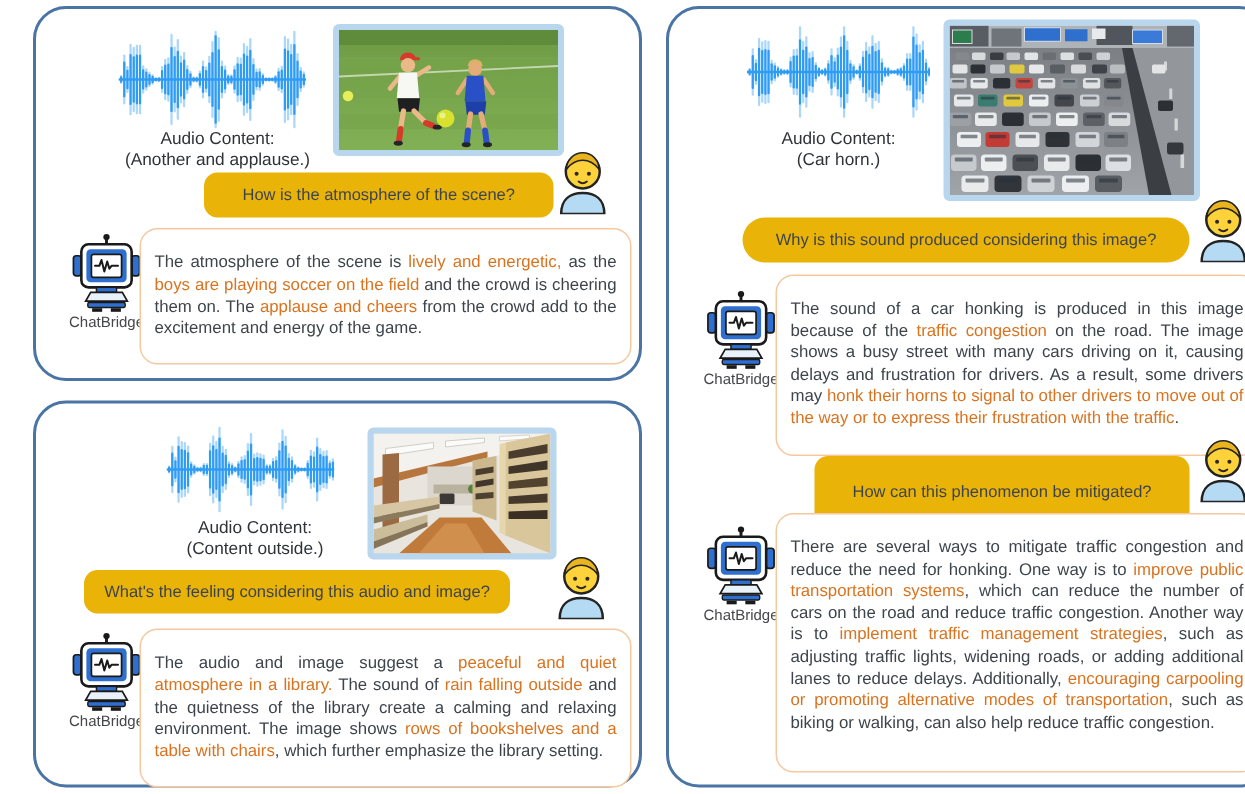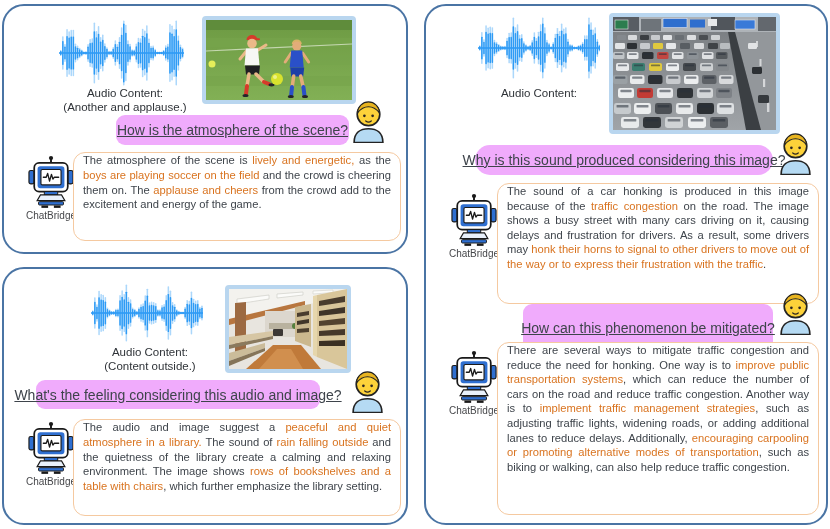--- a/index.html
+++ b/index.html
@@ -9,7 +9,7 @@
   }
   .panel {
     position:absolute; background:#fff; box-sizing:border-box;
-    border:2.5px solid #4a74a4; border-radius:22px;
+    border:2.5px solid #4a74a4; border-radius:22px;margin-left:20px;
   }
   .wave { position:absolute; }
   .audio-label {

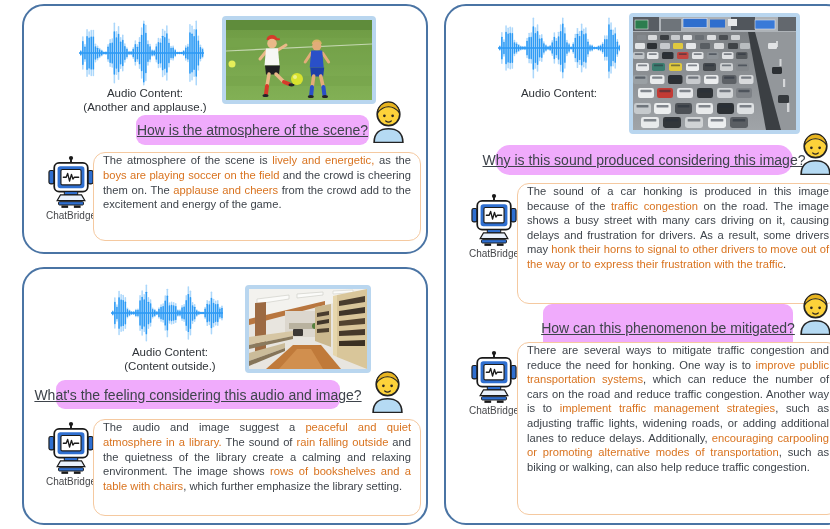--- a/index.html
+++ b/index.html
@@ -544,6 +544,7 @@
     </svg>
   <div class="audio-label" style="left:23px; top:81px; width:180px;">
     <div>Audio Content:</div>
+    <div>(Car horn.)</div>
   </div>
   <div class="photo" style="left:183px; top:7px; width:171px; height:121px;">
     <svg viewBox="0 0 163 113" preserveAspectRatio="none">

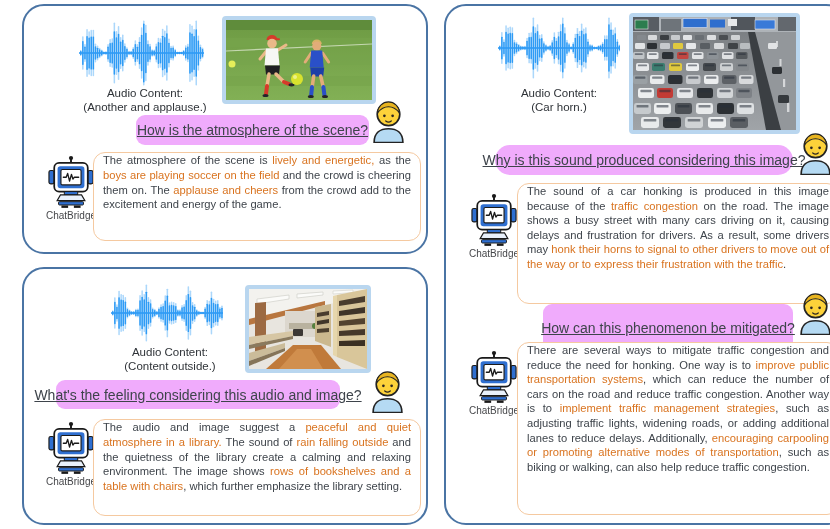--- a/index.html
+++ b/index.html
@@ -21,9 +21,9 @@
   }
   .photo svg { display:block; width:100%; height:100%; }
   .q-bubble {
-    position:absolute; background:#f0abfc; border-radius:9px;
+    position:absolute; background:#eab308; border-radius:9px;
     display:flex; align-items:center; justify-content:center;
-    font-size:14px; color:#3e444b; white-space:nowrap; box-sizing:border-box;text-decoration:underline;
+    font-size:11px; color:#3e444b; white-space:nowrap; box-sizing:border-box;
   }
   .a-bubble {
     position:absolute; background:#fff; border:1.5px solid #f5c9a0; border-radius:12px;

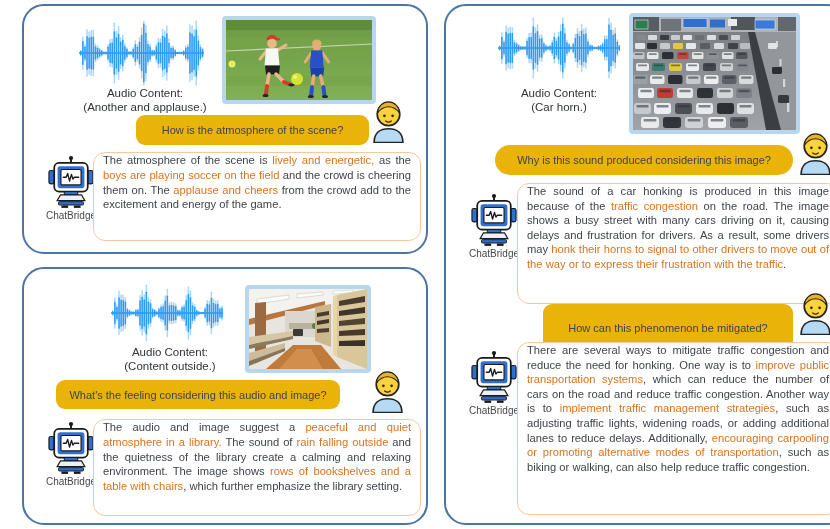--- a/index.html
+++ b/index.html
@@ -27,7 +27,7 @@
   }
   .a-bubble {
     position:absolute; background:#fff; border:1.5px solid #f5c9a0; border-radius:12px;
-    padding:0 9px; font-size:11.2px; line-height:14.8px; text-align:justify;
+    padding:15px 9px; font-size:11.2px; line-height:14.8px; text-align:justify;
     color:#3e444b; box-sizing:border-box;
   }
   .hl { color:#d9731f; }

